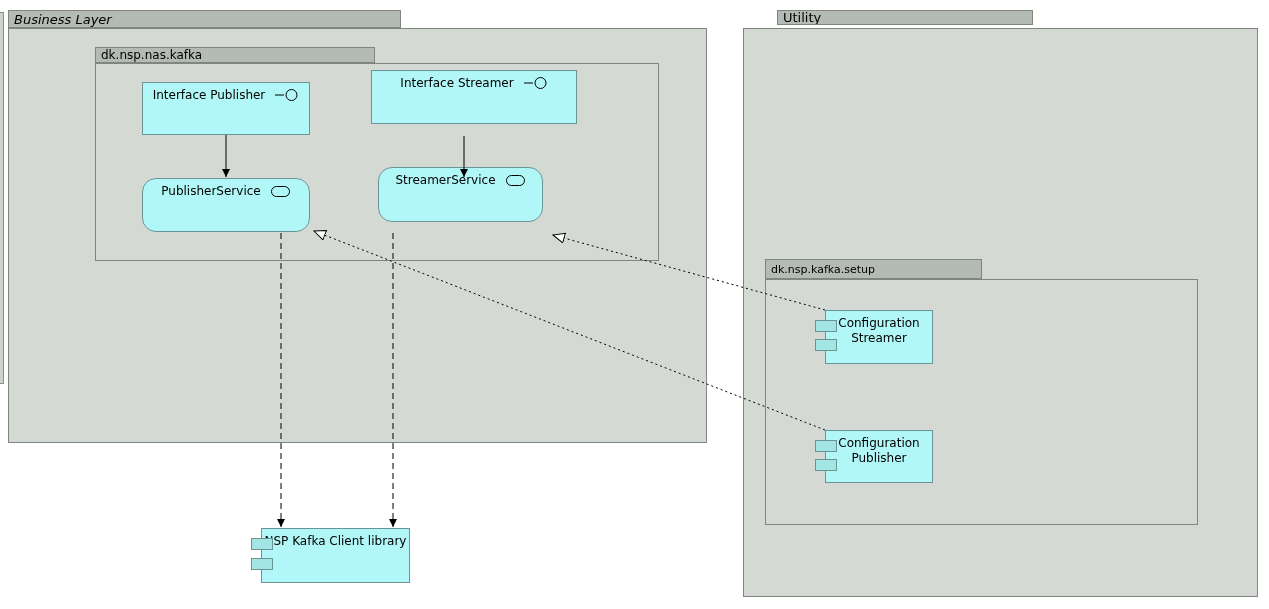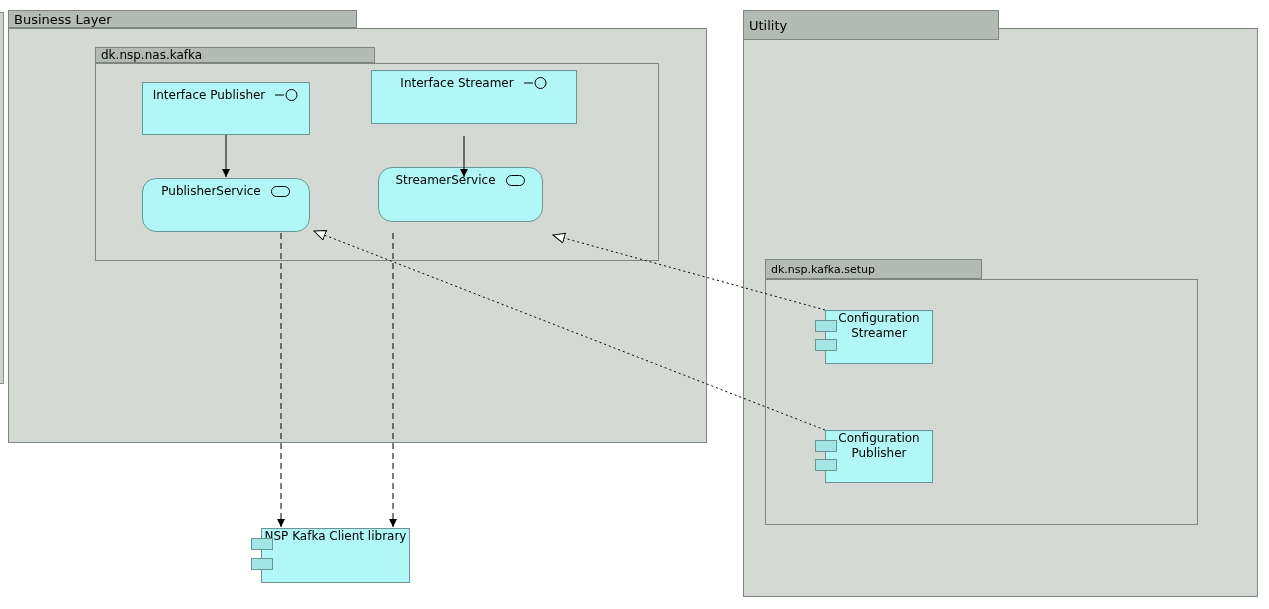--- a/index.html
+++ b/index.html
@@ -47,7 +47,7 @@
 <div id="canvas">
 
   <div class="pkg-body" style="left:8px;top:28px;width:699px;height:415px;"></div>
-  <div class="pkg-tab" style="left:8px;top:10px;width:349px;height:18px;">
+  <div class="pkg-tab" style="left:8px;top:10px;width:393px;height:18px;font-style:italic;">
     <span>Business Layer</span>
   </div>
 

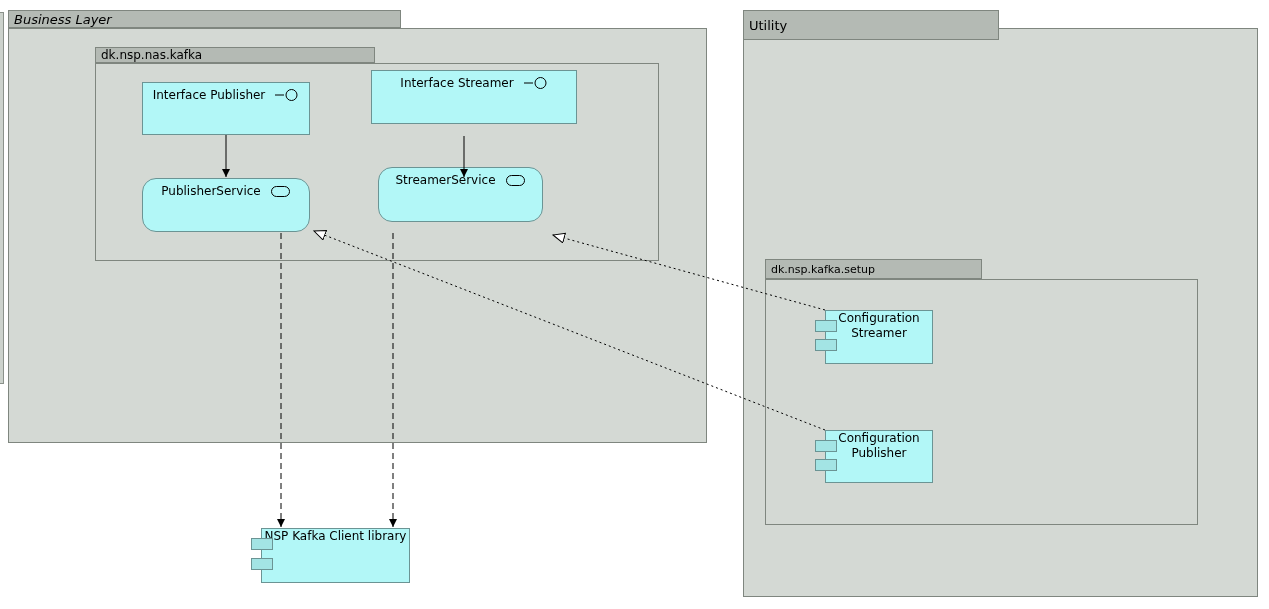--- a/index.html
+++ b/index.html
@@ -57,7 +57,7 @@
   </div>
 
   <div class="pkg-body" style="left:743px;top:28px;width:515px;height:569px;"></div>
-  <div class="pkg-tab" style="left:743px;top:10px;width:256px;height:30px;">
+  <div class="pkg-tab" style="left:777px;top:10px;width:256px;height:15px;">
     <span>Utility</span>
   </div>
 

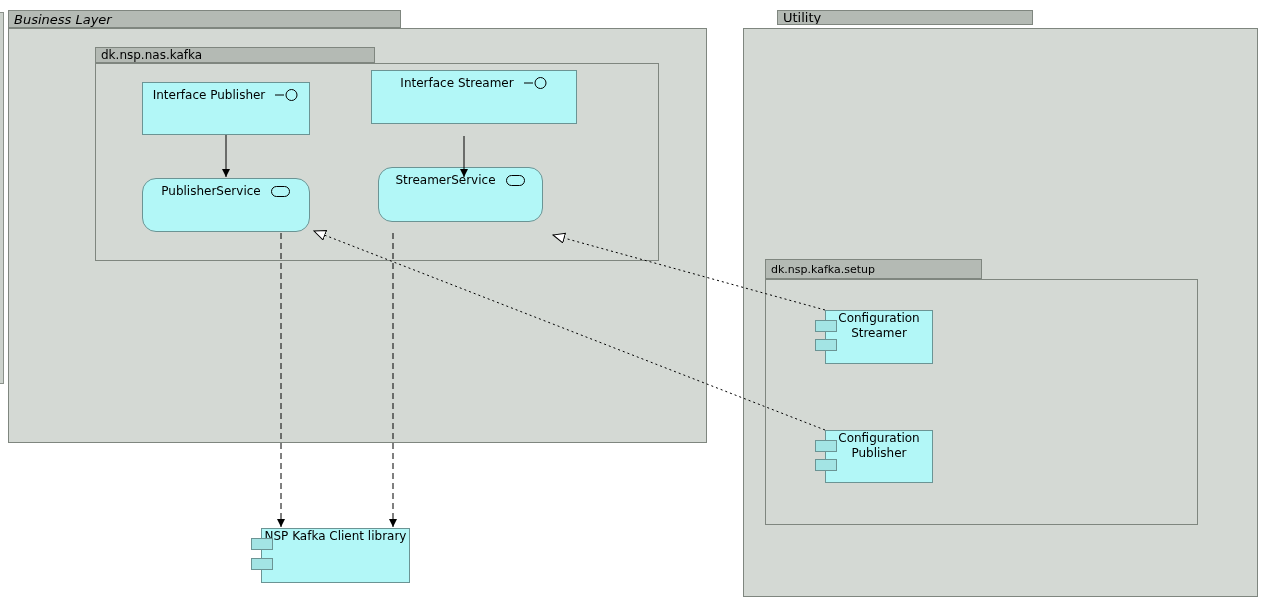--- a/index.html
+++ b/index.html
@@ -27,7 +27,7 @@
     gap:9px;padding-top:5px;
   }
   .lbl-center{
-    display:block;text-align:center;line-height:1.25;
+    display:block;text-align:center;padding-top:5px;line-height:1.25;
   }
   .module-rect{
     position:absolute;left:-11px;width:22px;height:12px;

